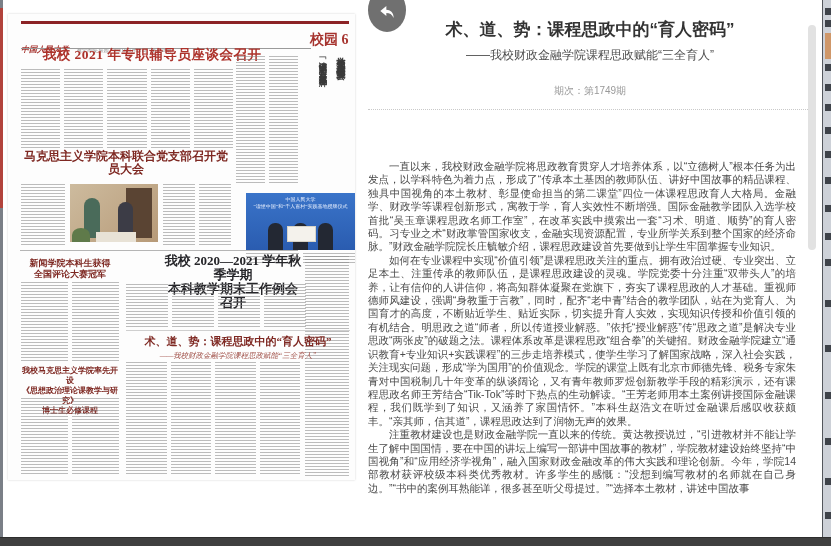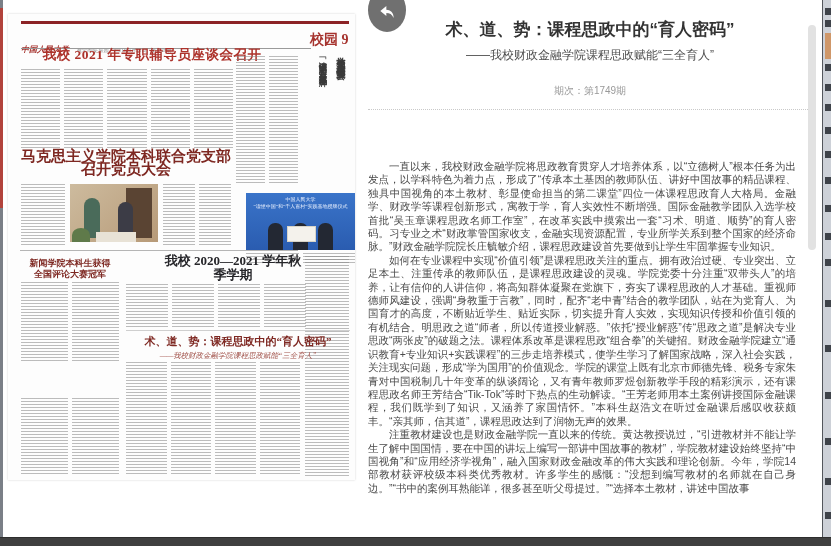--- a/index.html
+++ b/index.html
@@ -88,7 +88,7 @@
     <span class="dateline">教学周报·校园　2021年1月25日　第1749期</span>
   </div>
   <div class="mast-rule"></div>
-  <div class="pagelabel">校园 9</div>
+  <div class="pagelabel">校园 6</div>
 
   <div class="h1 h-red">我校 2021 年专职辅导员座谈会召开</div>
   <div class="cols" style="top:55px;left:13px;width:212px;height:80px;">

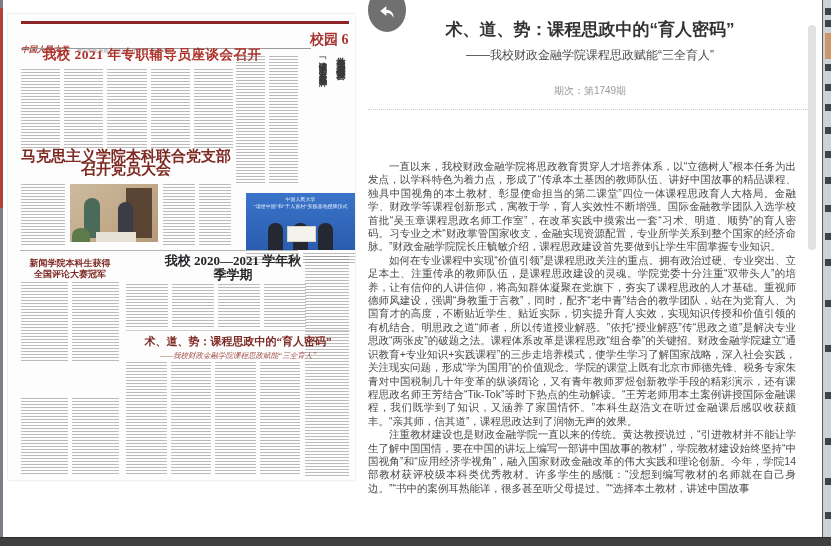--- a/index.html
+++ b/index.html
@@ -21,7 +21,7 @@
   .h-maroon{color:#7e2822;font-weight:bold;text-align:center;}
   .h-black{color:#26262a;font-weight:bold;text-align:center;}
   .np .h1{position:absolute;top:32px;left:28px;width:232px;font-size:13.5px;letter-spacing:.5px;}
-  .np .h2{position:absolute;top:136px;left:13px;width:210px;font-size:15px;line-height:13px;}
+  .np .h2{position:absolute;top:136px;left:13px;width:210px;font-size:12px;line-height:13px;}
   .np .h3{position:absolute;top:244px;left:13px;width:98px;font-size:9px;line-height:11px;}
   .np .h4{position:absolute;top:240px;left:156px;width:138px;font-size:13px;line-height:14px;}
   .np .h5{position:absolute;top:352px;left:13px;width:98px;font-size:8px;line-height:10px;}

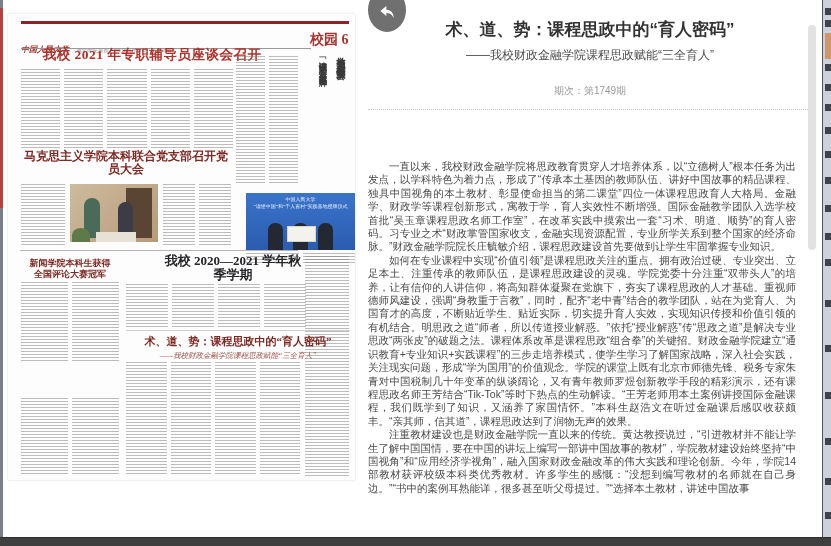--- a/index.html
+++ b/index.html
@@ -153,6 +153,7 @@
 
   <div class="h4 h-black">
     <div>我校 2020—2021 学年秋季学期</div>
+    <div>本科教学期末工作例会召开</div>
   </div>
   <div class="cols" style="top:270px;left:118px;width:180px;height:44px;">
       <i></i>

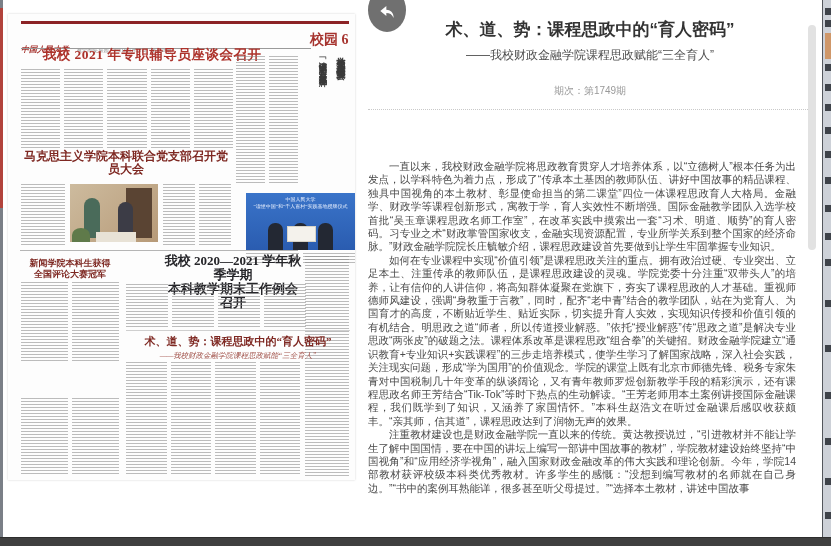--- a/index.html
+++ b/index.html
@@ -176,6 +176,11 @@
       <i></i>
     </div>
 
+  <div class="h5 h-maroon">
+    <div>我校马克思主义学院率先开设</div>
+    <div>《思想政治理论课教学与研究》</div>
+    <div>博士生必修课程</div>
+  </div>
   <div class="cols" style="top:384px;left:13px;width:98px;height:78px;">
       <i></i>
       <i></i>

